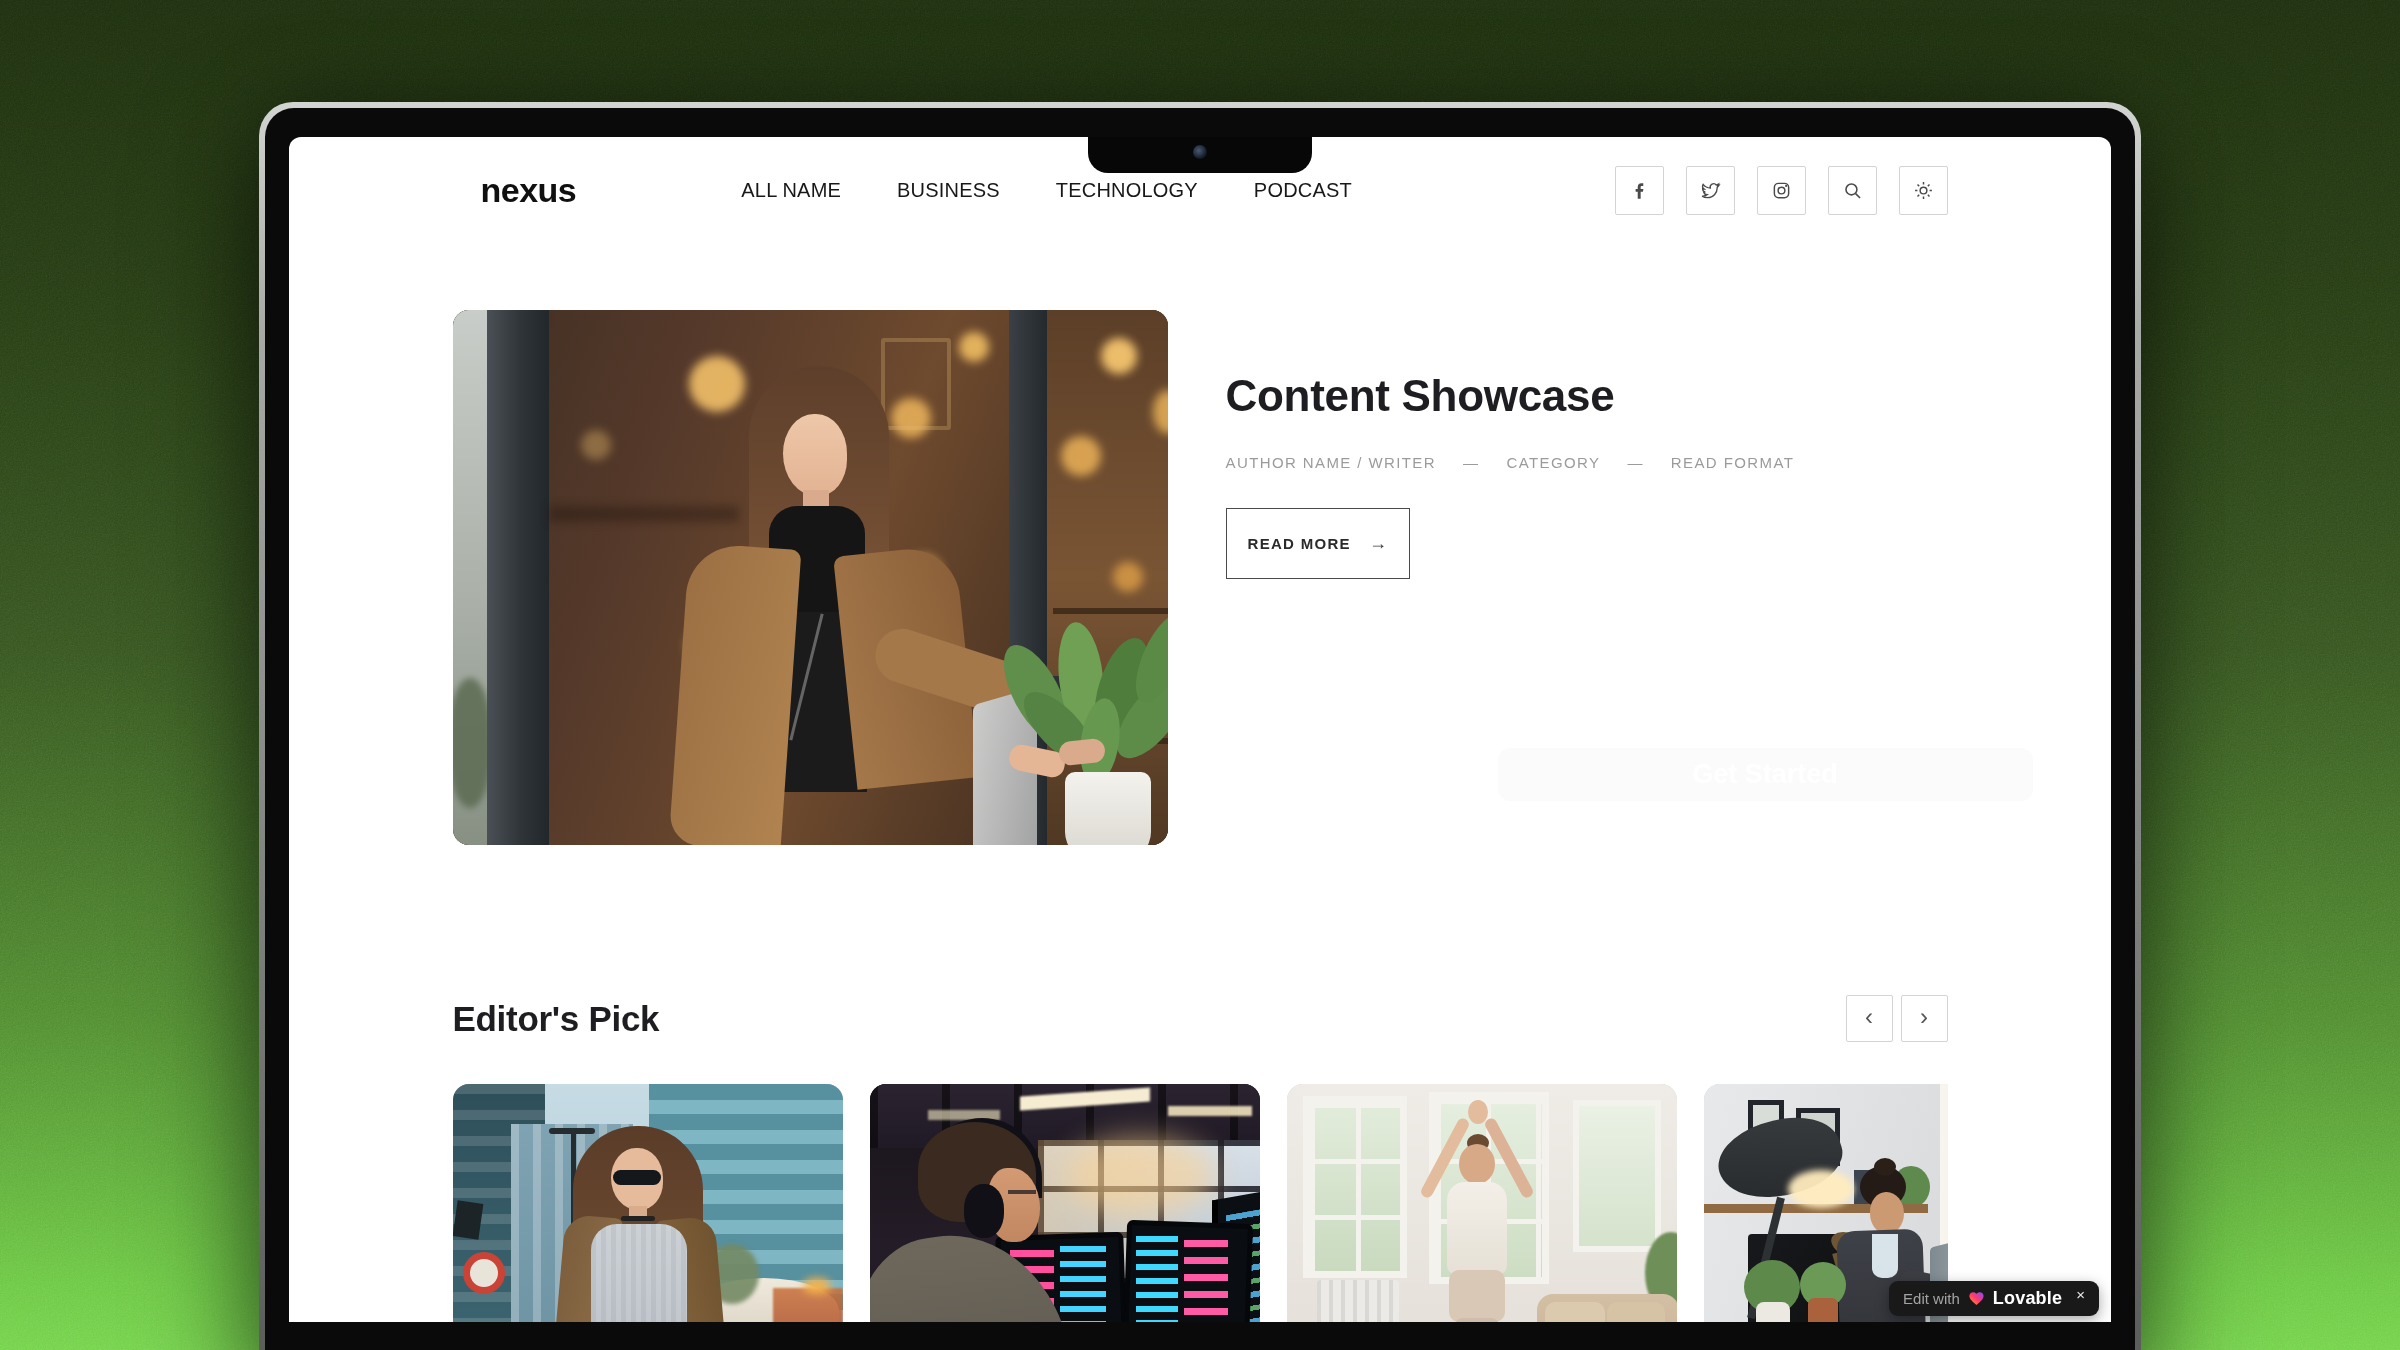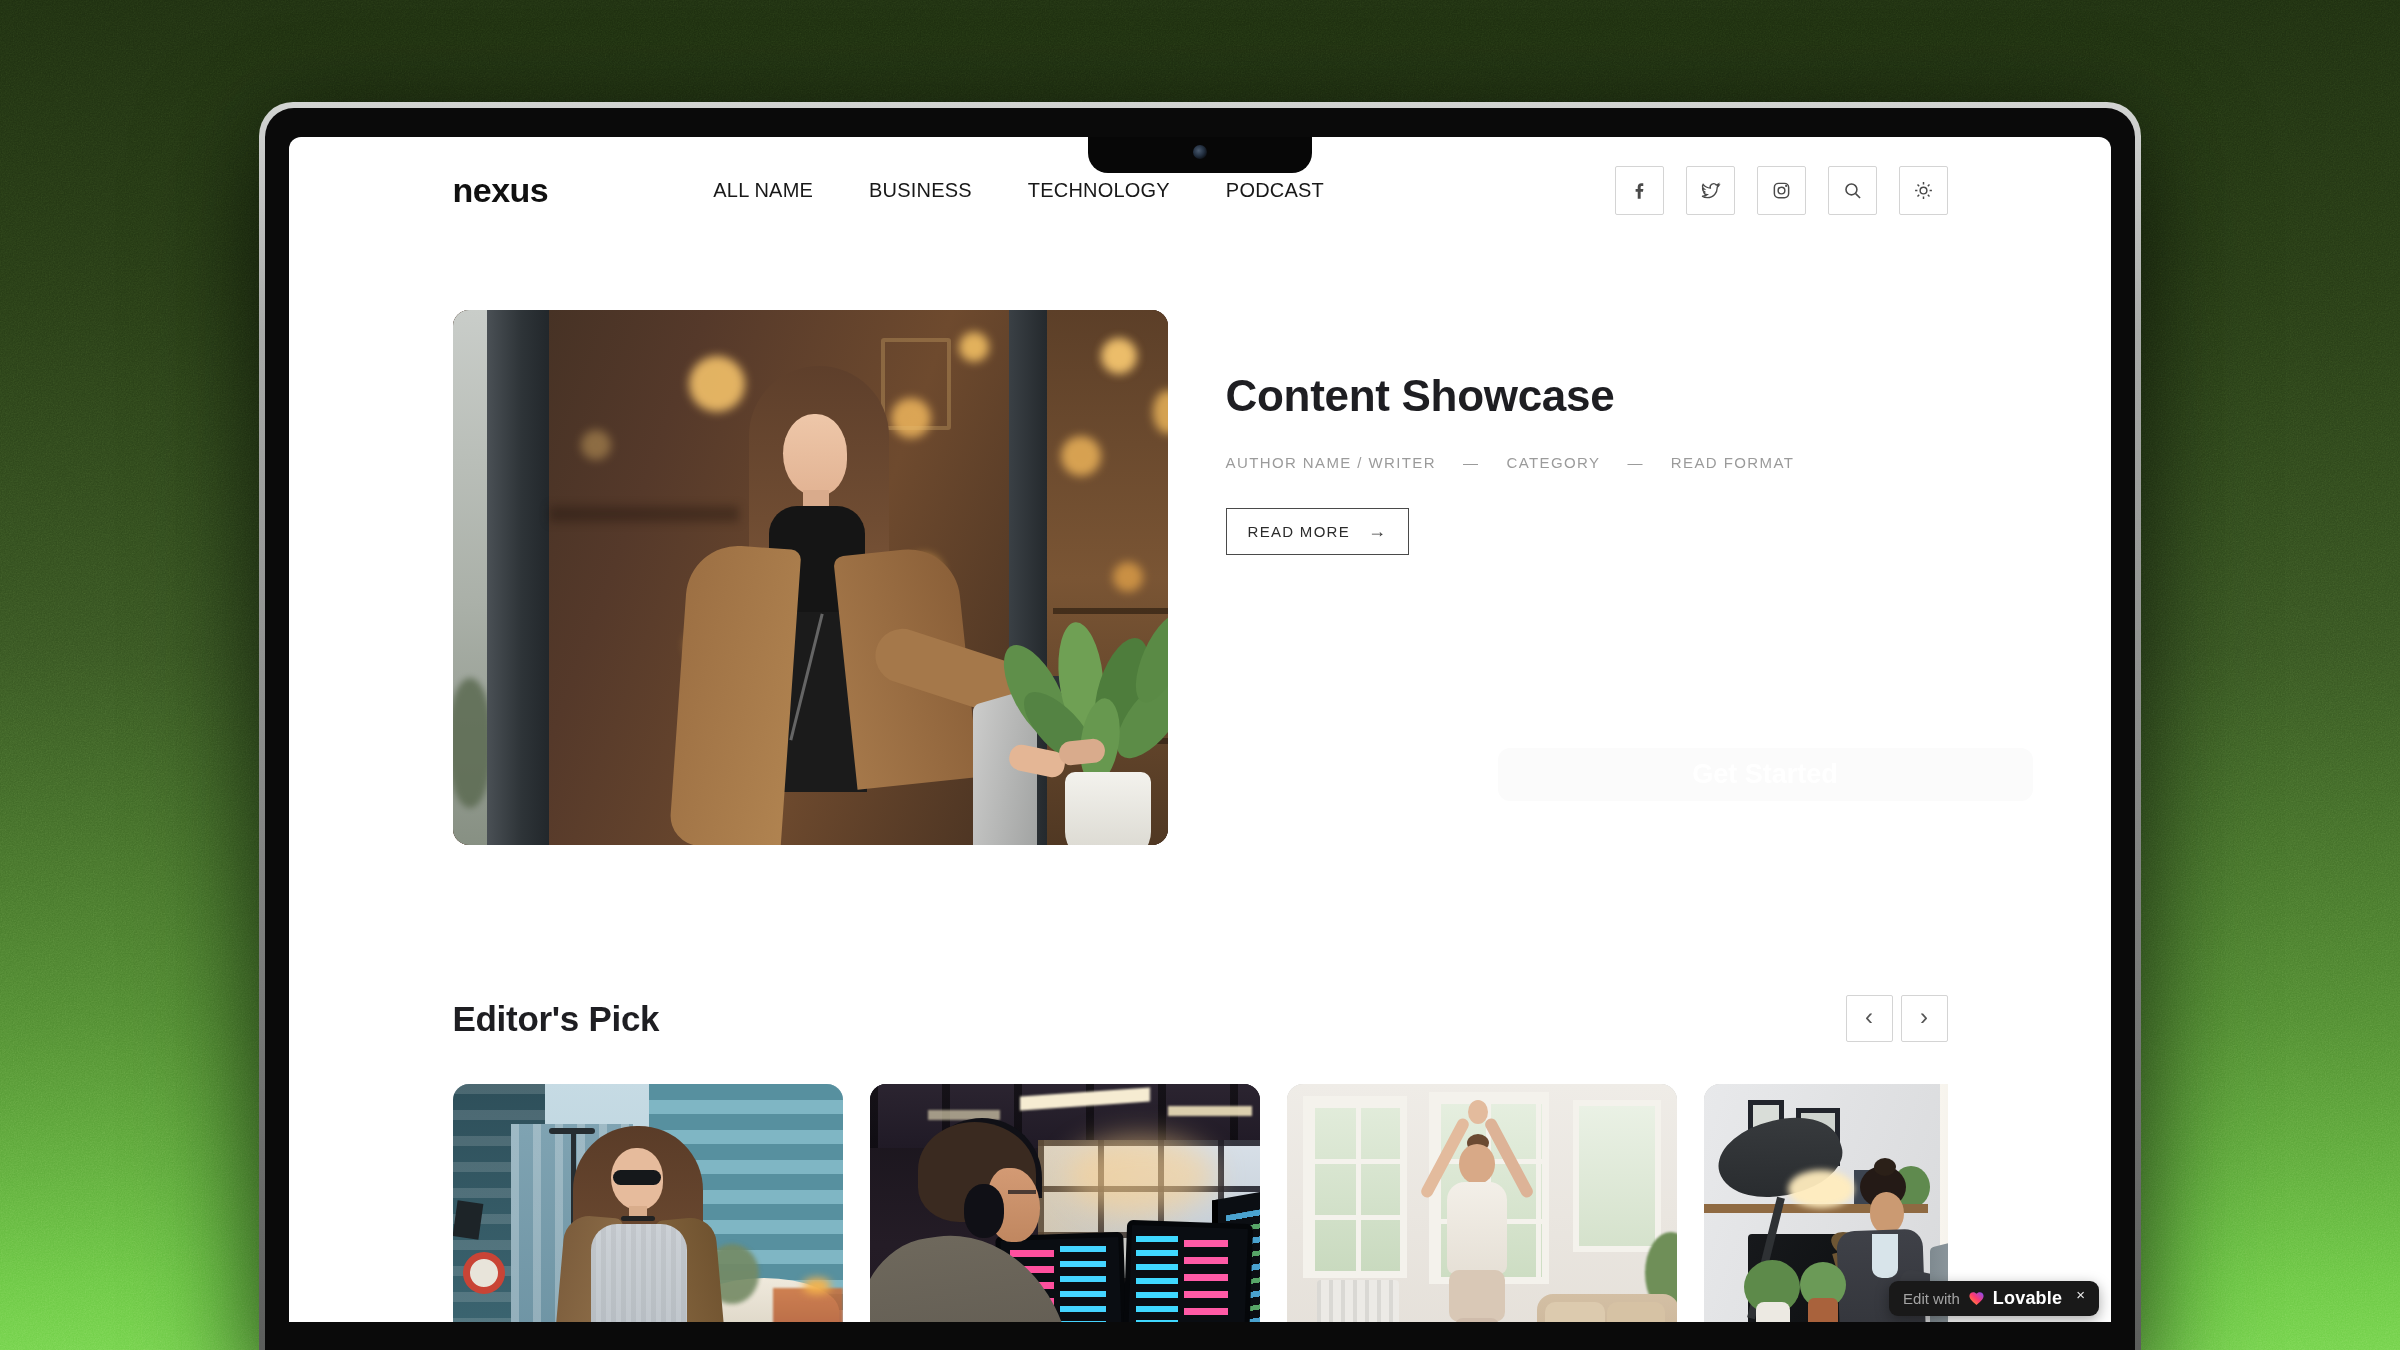--- a/index.html
+++ b/index.html
@@ -28,7 +28,7 @@
 
   
   .page{width:1495px;margin:0 auto;position:relative;}
-  .site-header{display:flex;align-items:center;padding-top:30px;height:47px;}
+  .site-header{display:flex;align-items:center;padding-top:30px;height:47px;margin-left:28px;}
   .logo{font-size:34px;font-weight:800;letter-spacing:-.5px;color:#101010;}
   .nav{display:flex;gap:56px;margin-left:165px;}
   .nav span{font-size:20px;color:#181818;letter-spacing:.2px;cursor:pointer;}

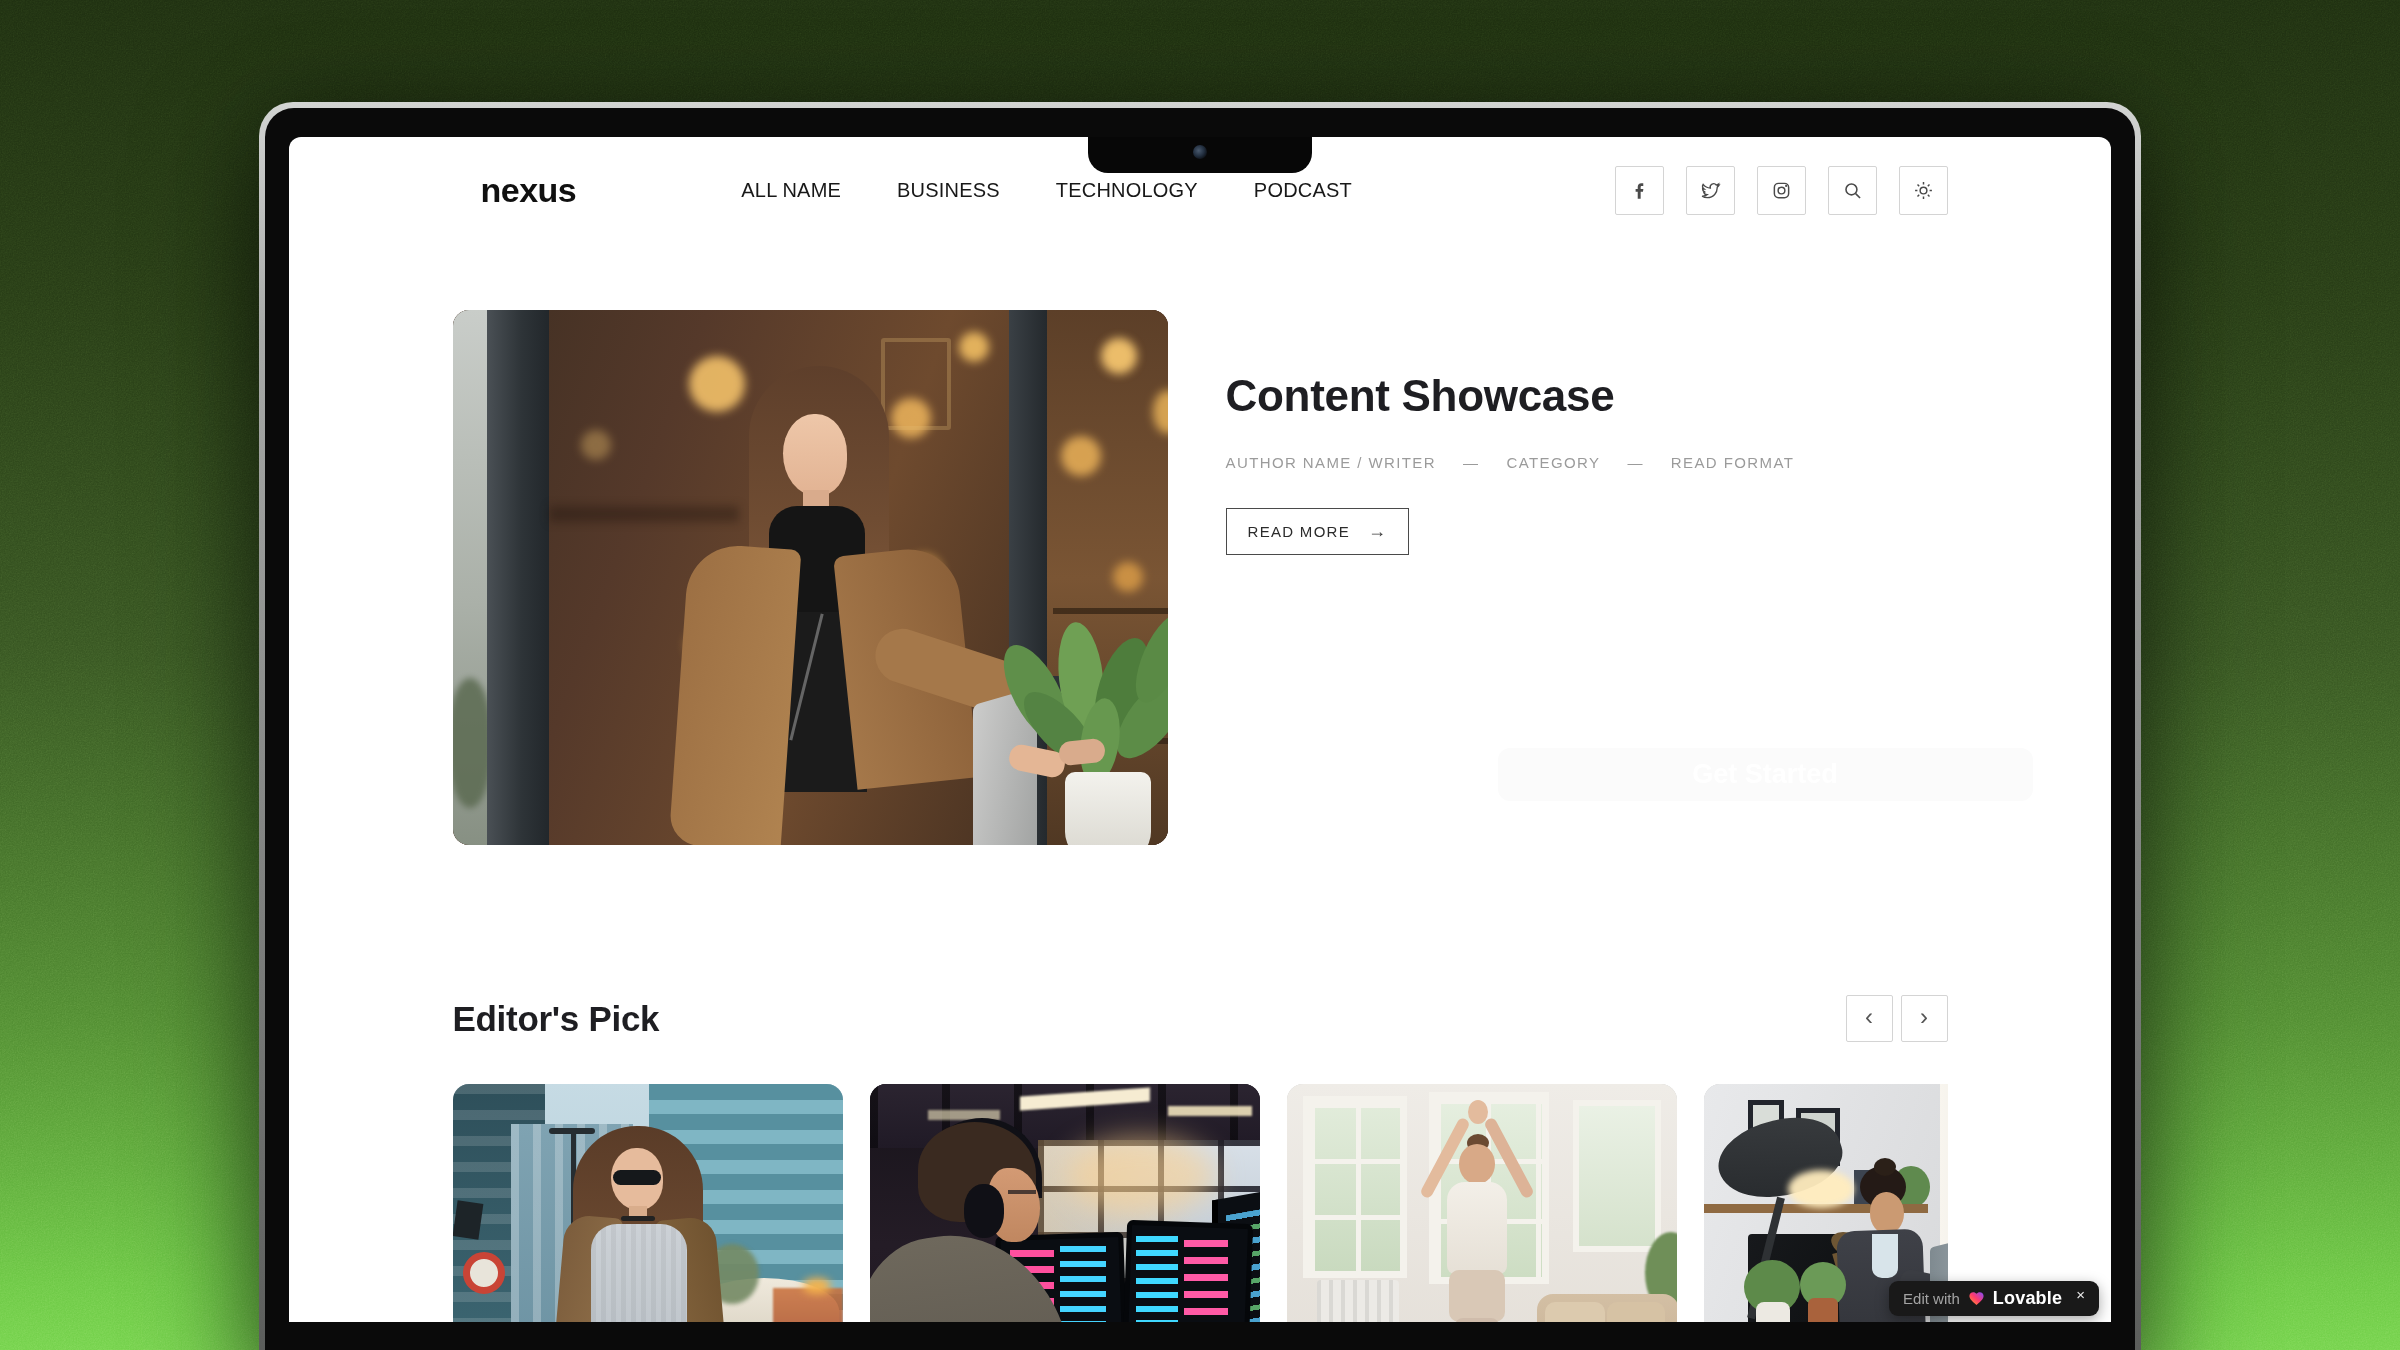--- a/index.html
+++ b/index.html
@@ -48,8 +48,8 @@
   .hero-meta{display:flex;gap:27px;margin-top:31px;font-size:15px;letter-spacing:1.4px;color:#9b9b9b;}
   .hero-desc{margin-top:27px;font-size:21px;line-height:34px;color:#8e8e90;max-width:762px;}
   .read-more{display:inline-flex;align-items:center;gap:18px;margin-top:37px;
-    border:1.5px solid #4a4a4a;background:#fff;padding:12px 21px;font-size:15px;
-    letter-spacing:1.3px;color:#2b2b2b;cursor:pointer;font-family:inherit;}
+    border:1.5px solid #4a4a4a;background:#fff;padding:24px 21px;font-size:15px;
+    letter-spacing:1.3px;color:#2b2b2b;cursor:pointer;font-family:inherit;font-weight:bold;}
   .read-more .arr{font-size:18px;color:#3a3a3a;}
   .ghost-wash{position:absolute;left:262px;top:290px;width:552px;height:48px;
     background:rgba(255,255,255,.5);filter:blur(6px);pointer-events:none;z-index:2;}

